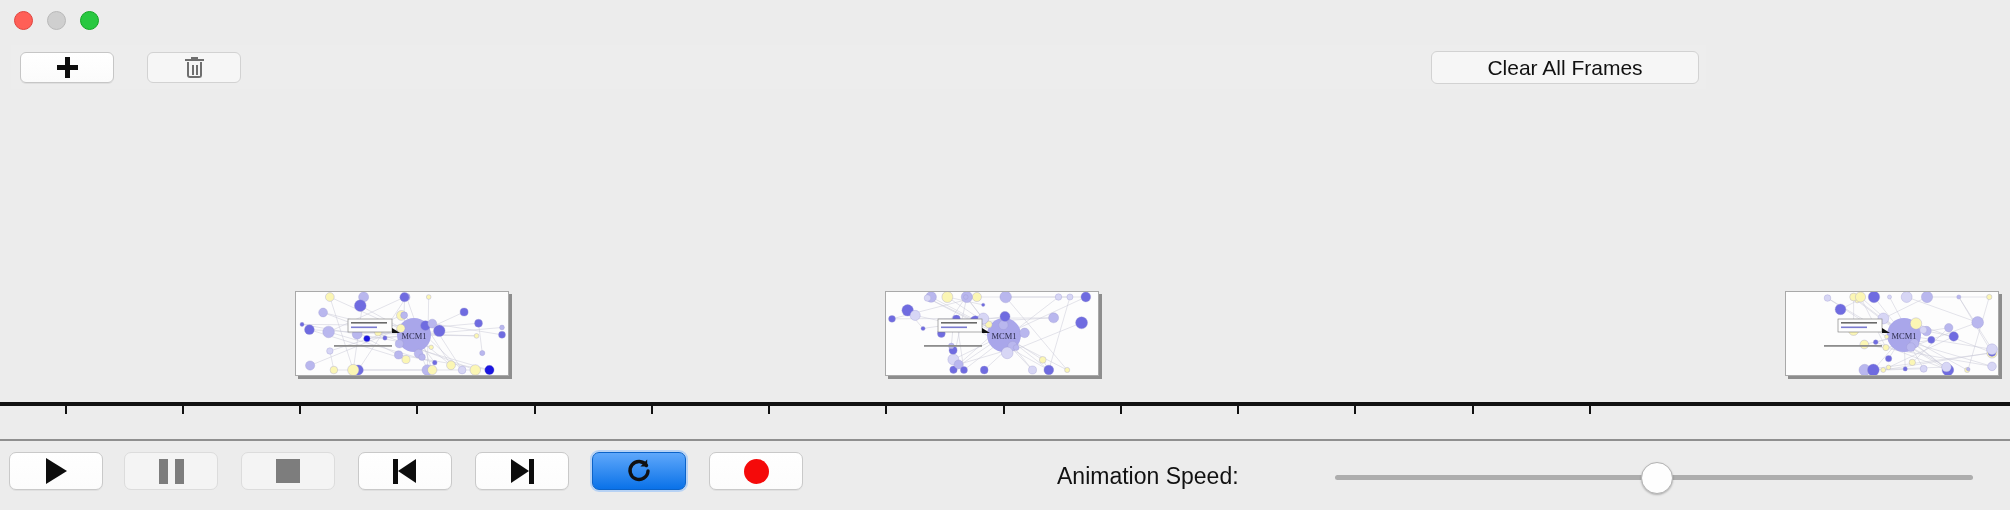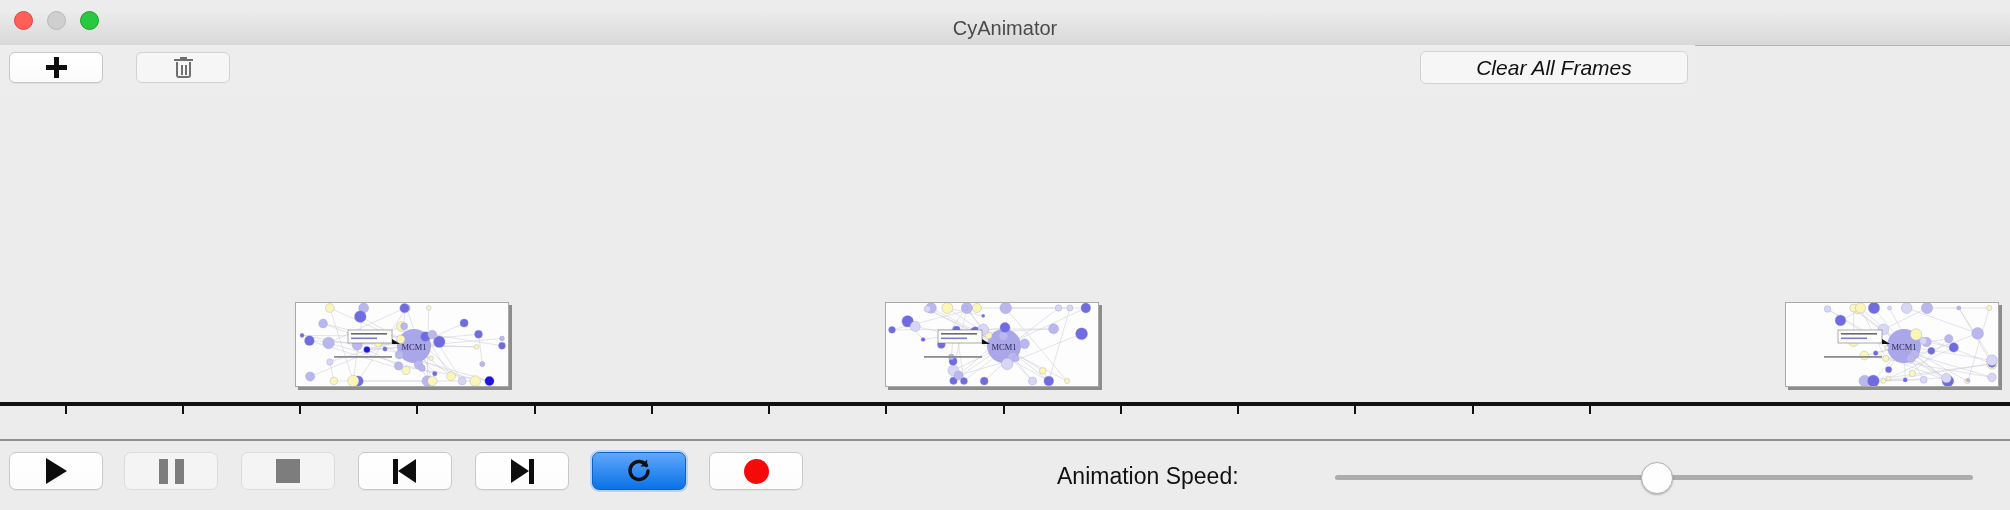--- a/index.html
+++ b/index.html
@@ -112,9 +112,6 @@
 <div class="app">
 
 
-  <div class="titlebar">
-    <div class="title-text">CyAnimator</div>
-  </div>
   <div class="traffic">
     <div class="dot red"></div>
     <div class="dot yellow"></div>

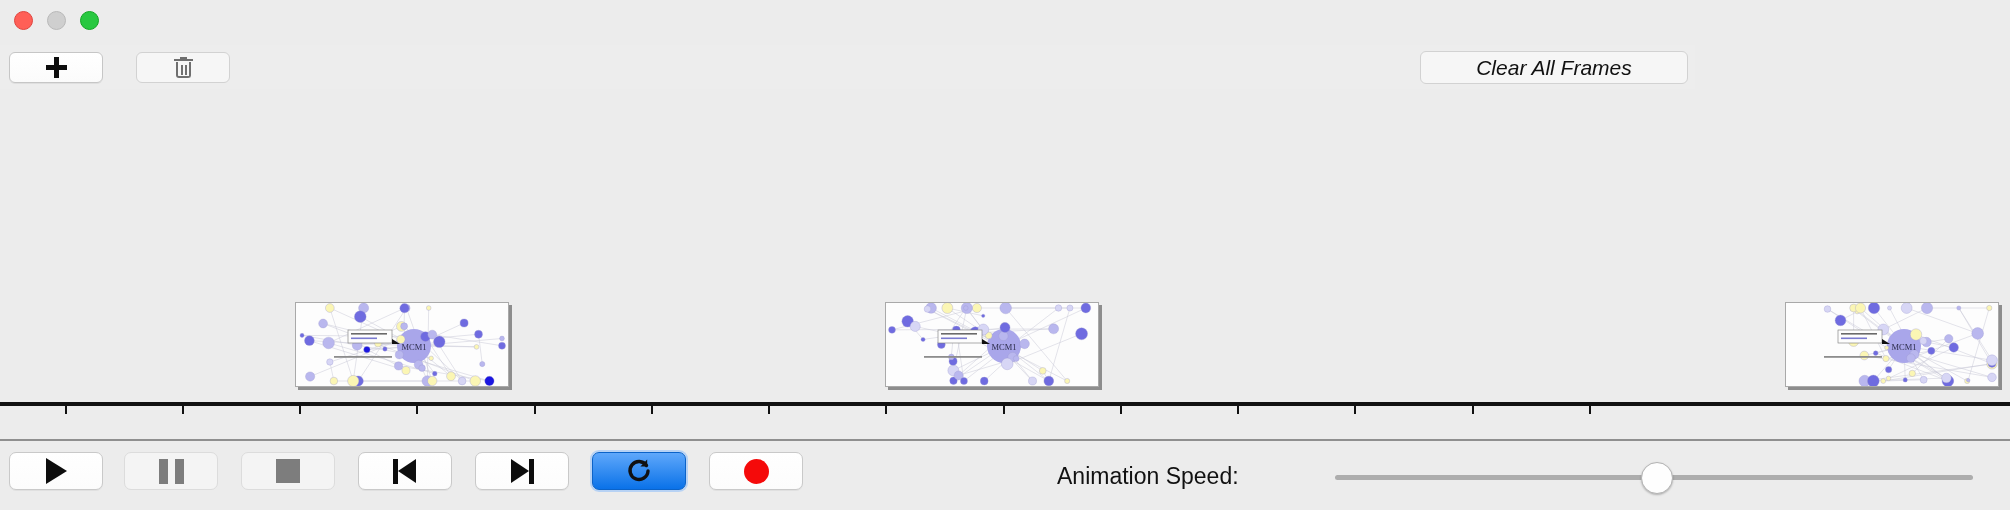--- a/index.html
+++ b/index.html
@@ -31,8 +31,8 @@
     line-height:34px;text-align:center;font-size:20px;color:#4a4a4a;}
 
   
-  .toolbar{position:absolute;left:0;top:45px;width:1695px;height:44px;
-    background:#ededed;border-bottom:1px solid #b9b9b9;font-style:italic;}
+  .toolbar{position:absolute;left:11px;top:45px;width:1695px;height:44px;
+    background:#ededed;border-bottom:1px solid #b9b9b9;}
   .btn{position:absolute;box-sizing:border-box;border:1px solid #c6c6c6;
     border-radius:6px;background:linear-gradient(#ffffff,#fbfbfb);
     display:flex;align-items:center;justify-content:center;

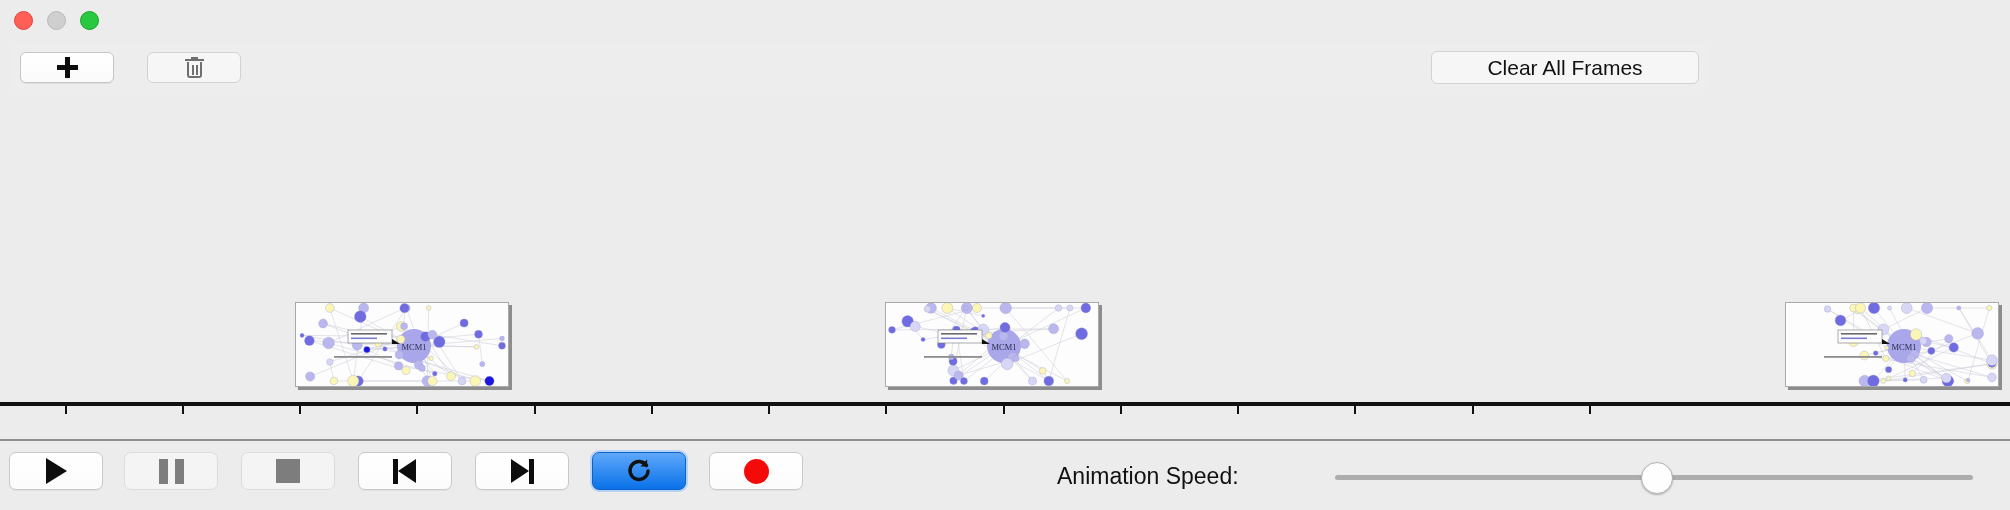--- a/index.html
+++ b/index.html
@@ -59,7 +59,7 @@
   .timeline{position:absolute;left:0;top:89px;width:2010px;height:325px;
     background:#ececec;overflow:hidden;}
 
-  .frame{position:absolute;top:213px;width:201px;height:88px;border-radius:14px;}
+  .frame{position:absolute;top:202px;width:201px;height:88px;border-radius:14px;}
   .frame .shadow{position:absolute;left:3px;top:3px;width:214px;height:85px;background:#8d8d8d;}
   .frame .canvas{position:absolute;left:0;top:0;width:212px;height:83px;
     background:#fdfdfd;border:1px solid #a9a9a9;overflow:hidden;}

